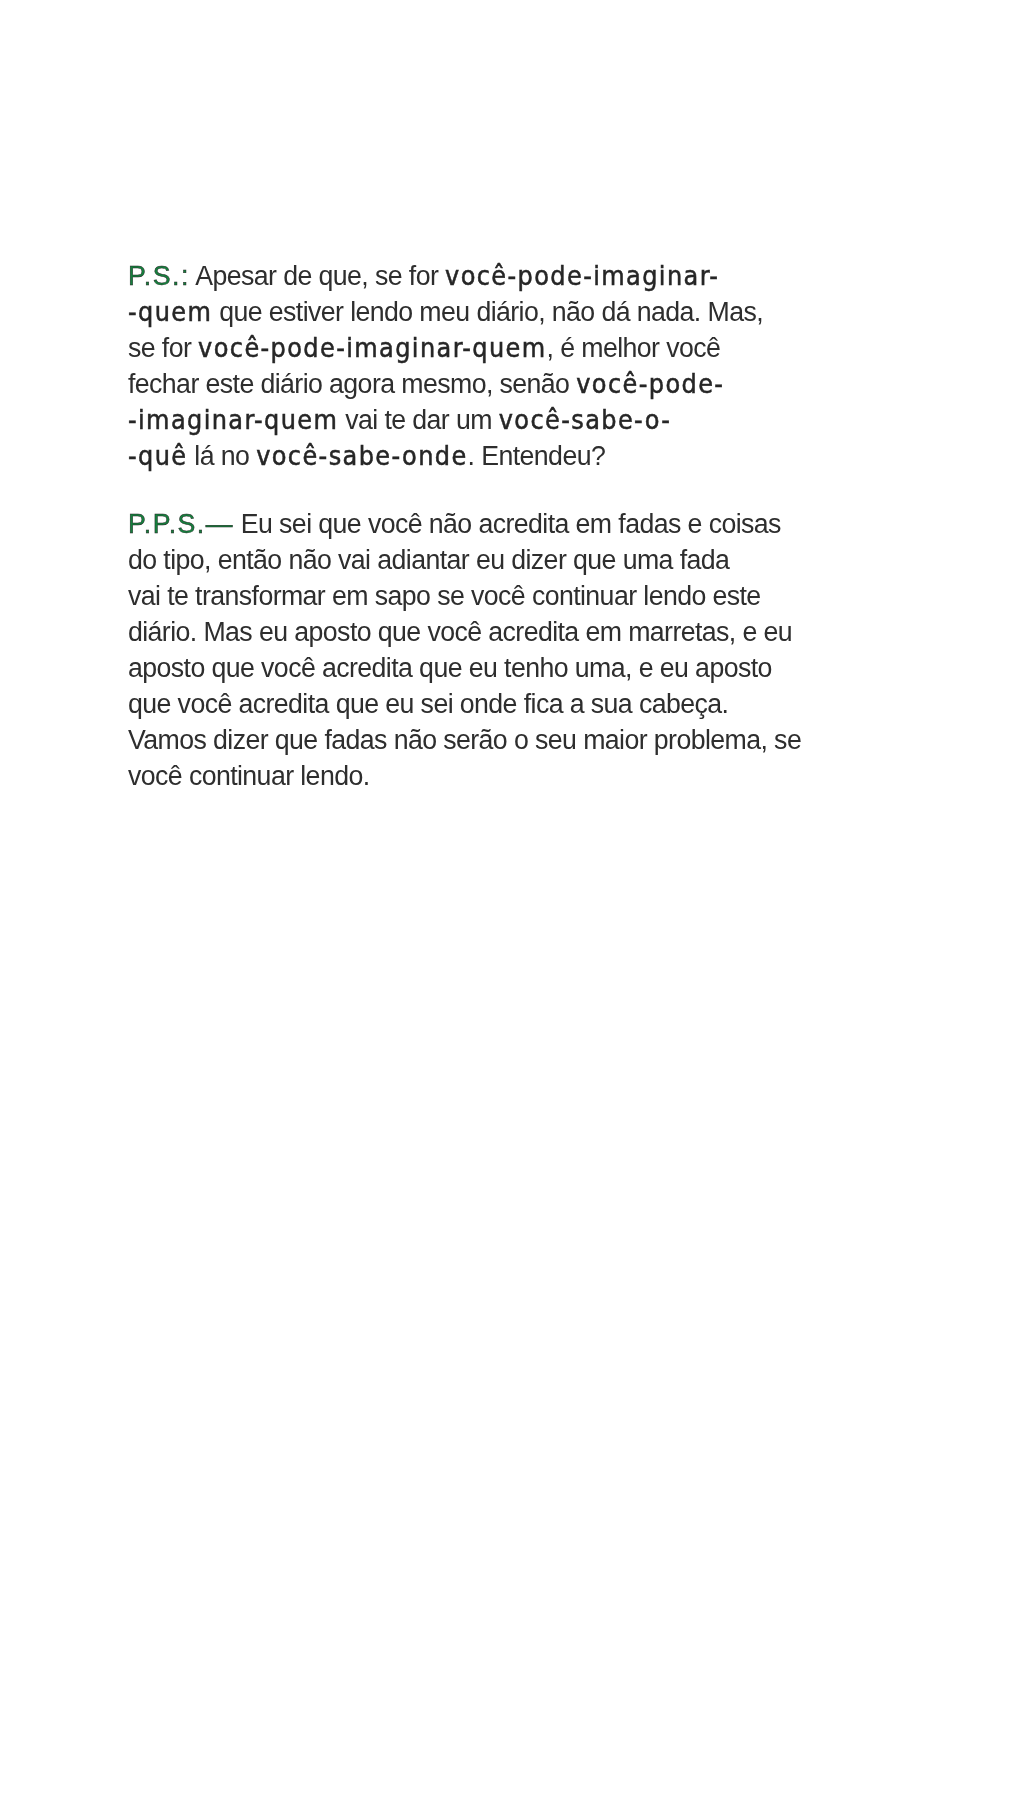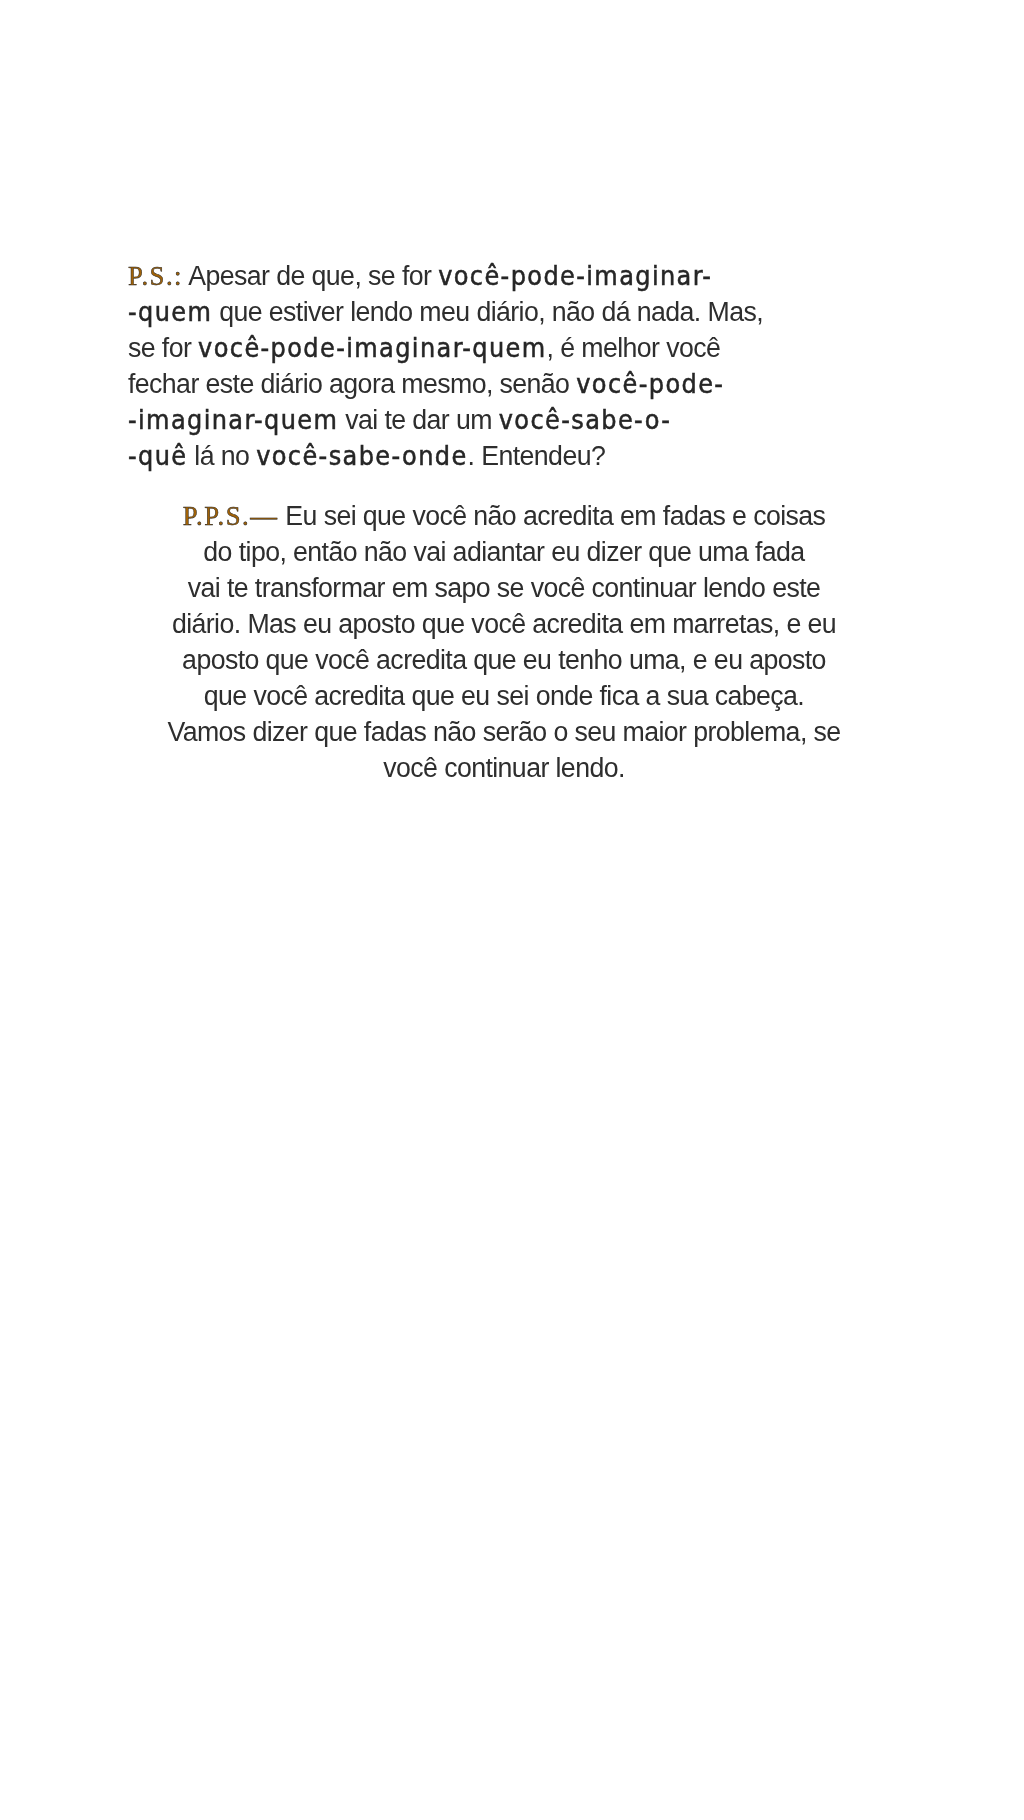--- a/index.html
+++ b/index.html
@@ -45,10 +45,10 @@
       -webkit-text-stroke: 0.5px #262626;
     }
     .lead {
-      font-family: Liberation Serif, serif;
+      font-family: Liberation Sans, sans-serif;
       font-size: 27px;
       letter-spacing: 1.5px;
-      color: #a16207;
+      color: #15803d;
       -webkit-text-stroke: 0.5px #262626;
     }
   </style>

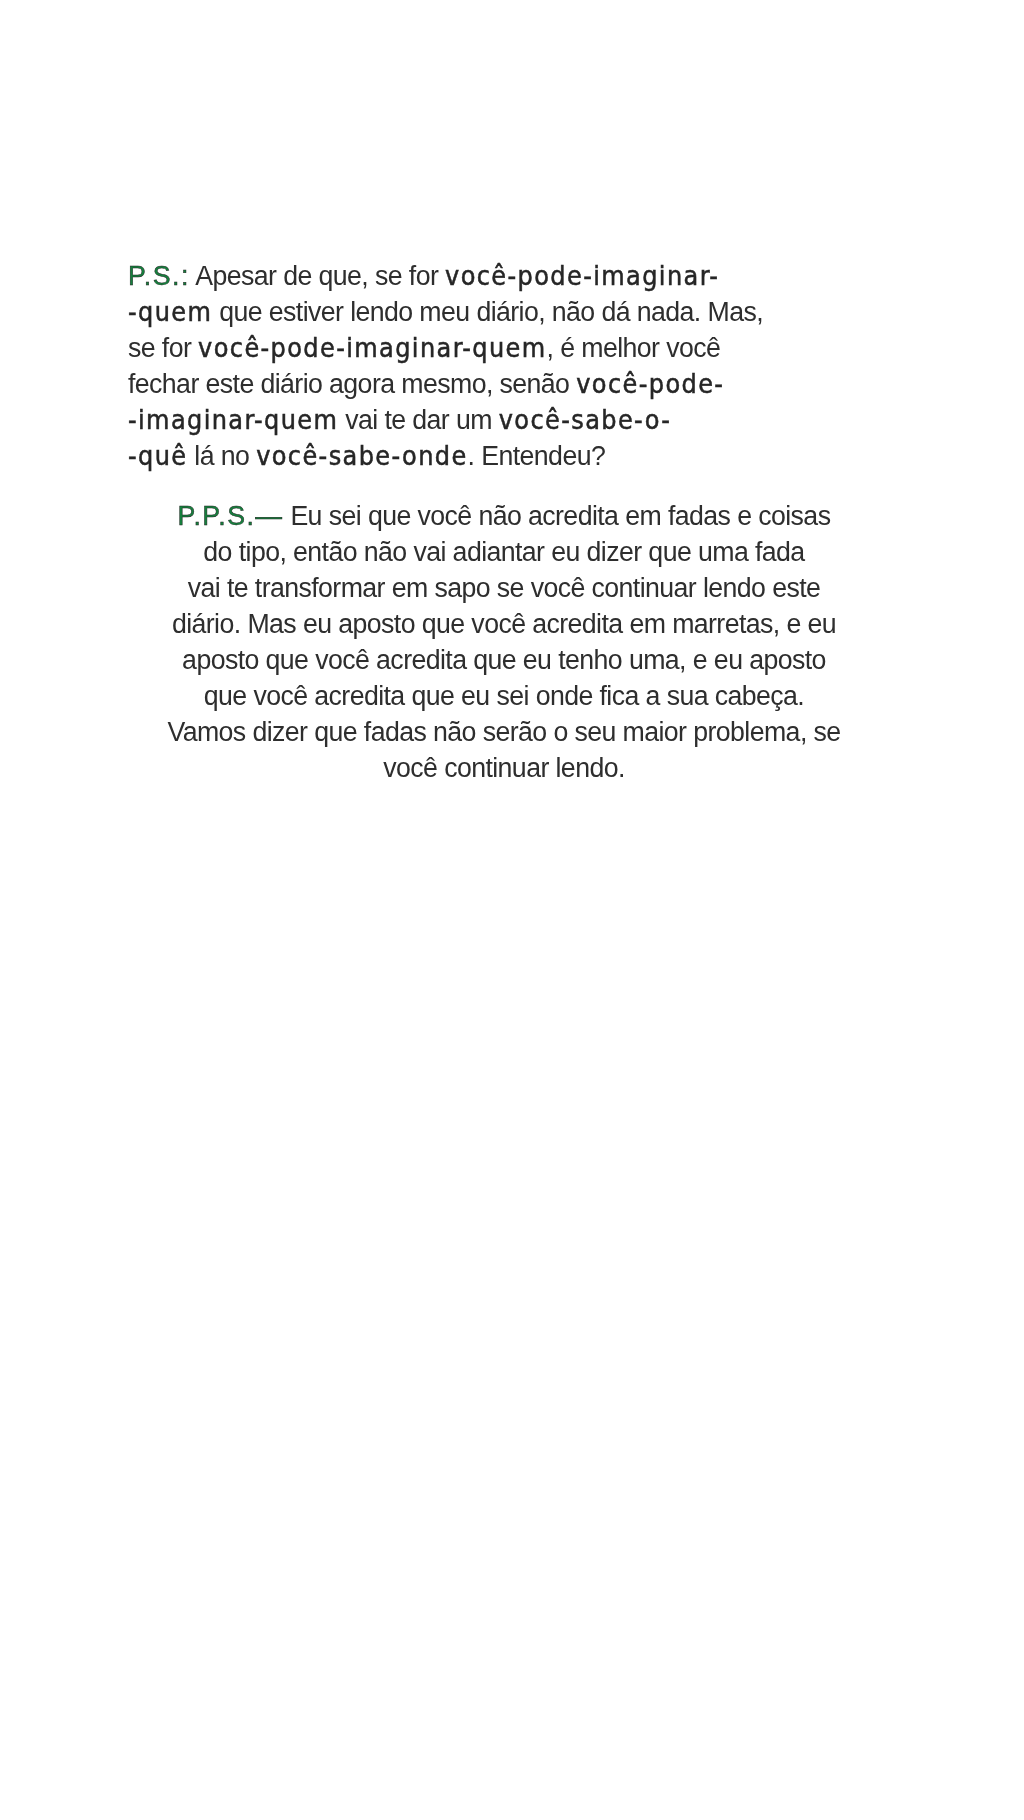--- a/index.html
+++ b/index.html
@@ -33,8 +33,7 @@
       white-space: nowrap;
     }
     .para + .para {
-      margin-top: 24px;
-      text-align: center;
+      margin-top: 32px;
     }
     .em {
       font-family: "DejaVu Sans", sans-serif;

